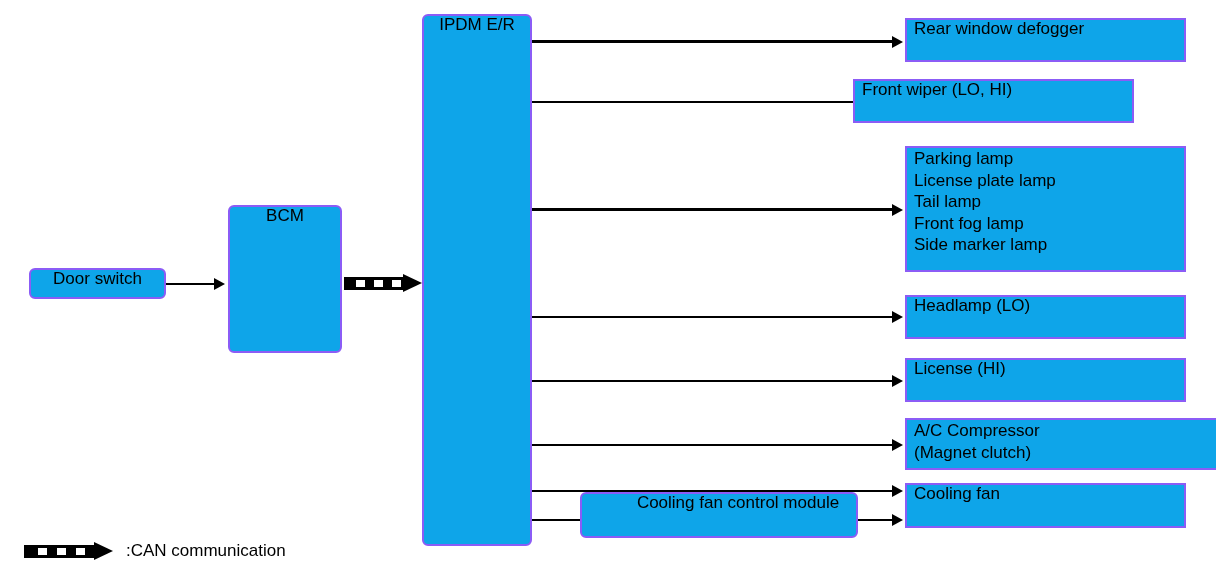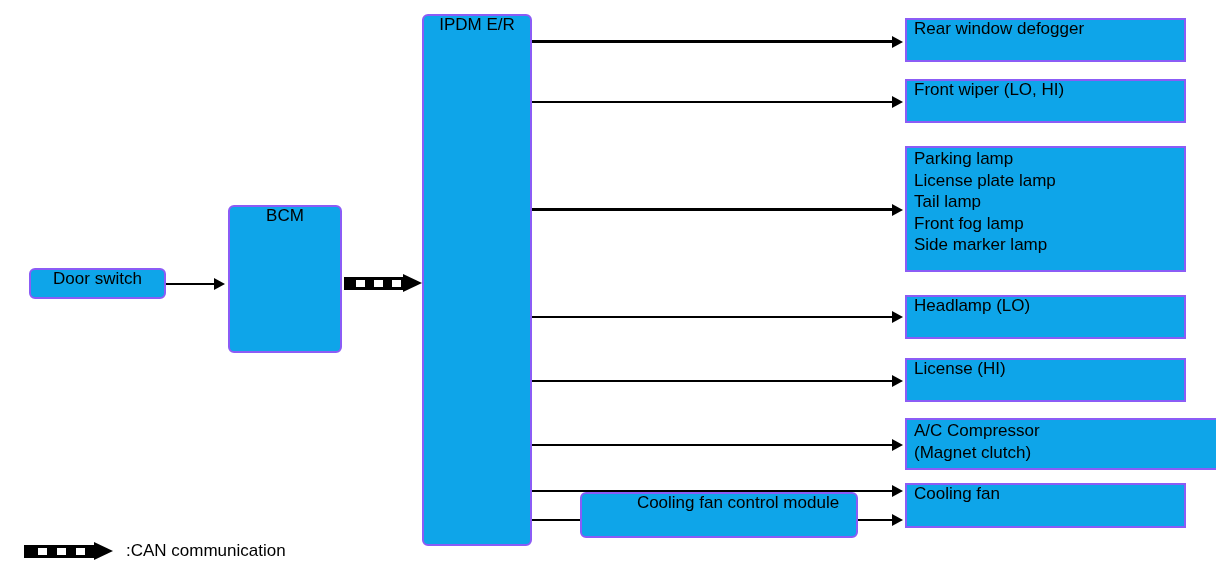--- a/index.html
+++ b/index.html
@@ -176,7 +176,7 @@
     <span>Rear window defogger</span>
   </div>
 
-  <div class="box left" style="left:905px; top:79px; width:281px; height:44px;">
+  <div class="box left" style="left:853px; top:79px; width:281px; height:44px;">
     <span>Front wiper (LO, HI)</span>
   </div>
 

